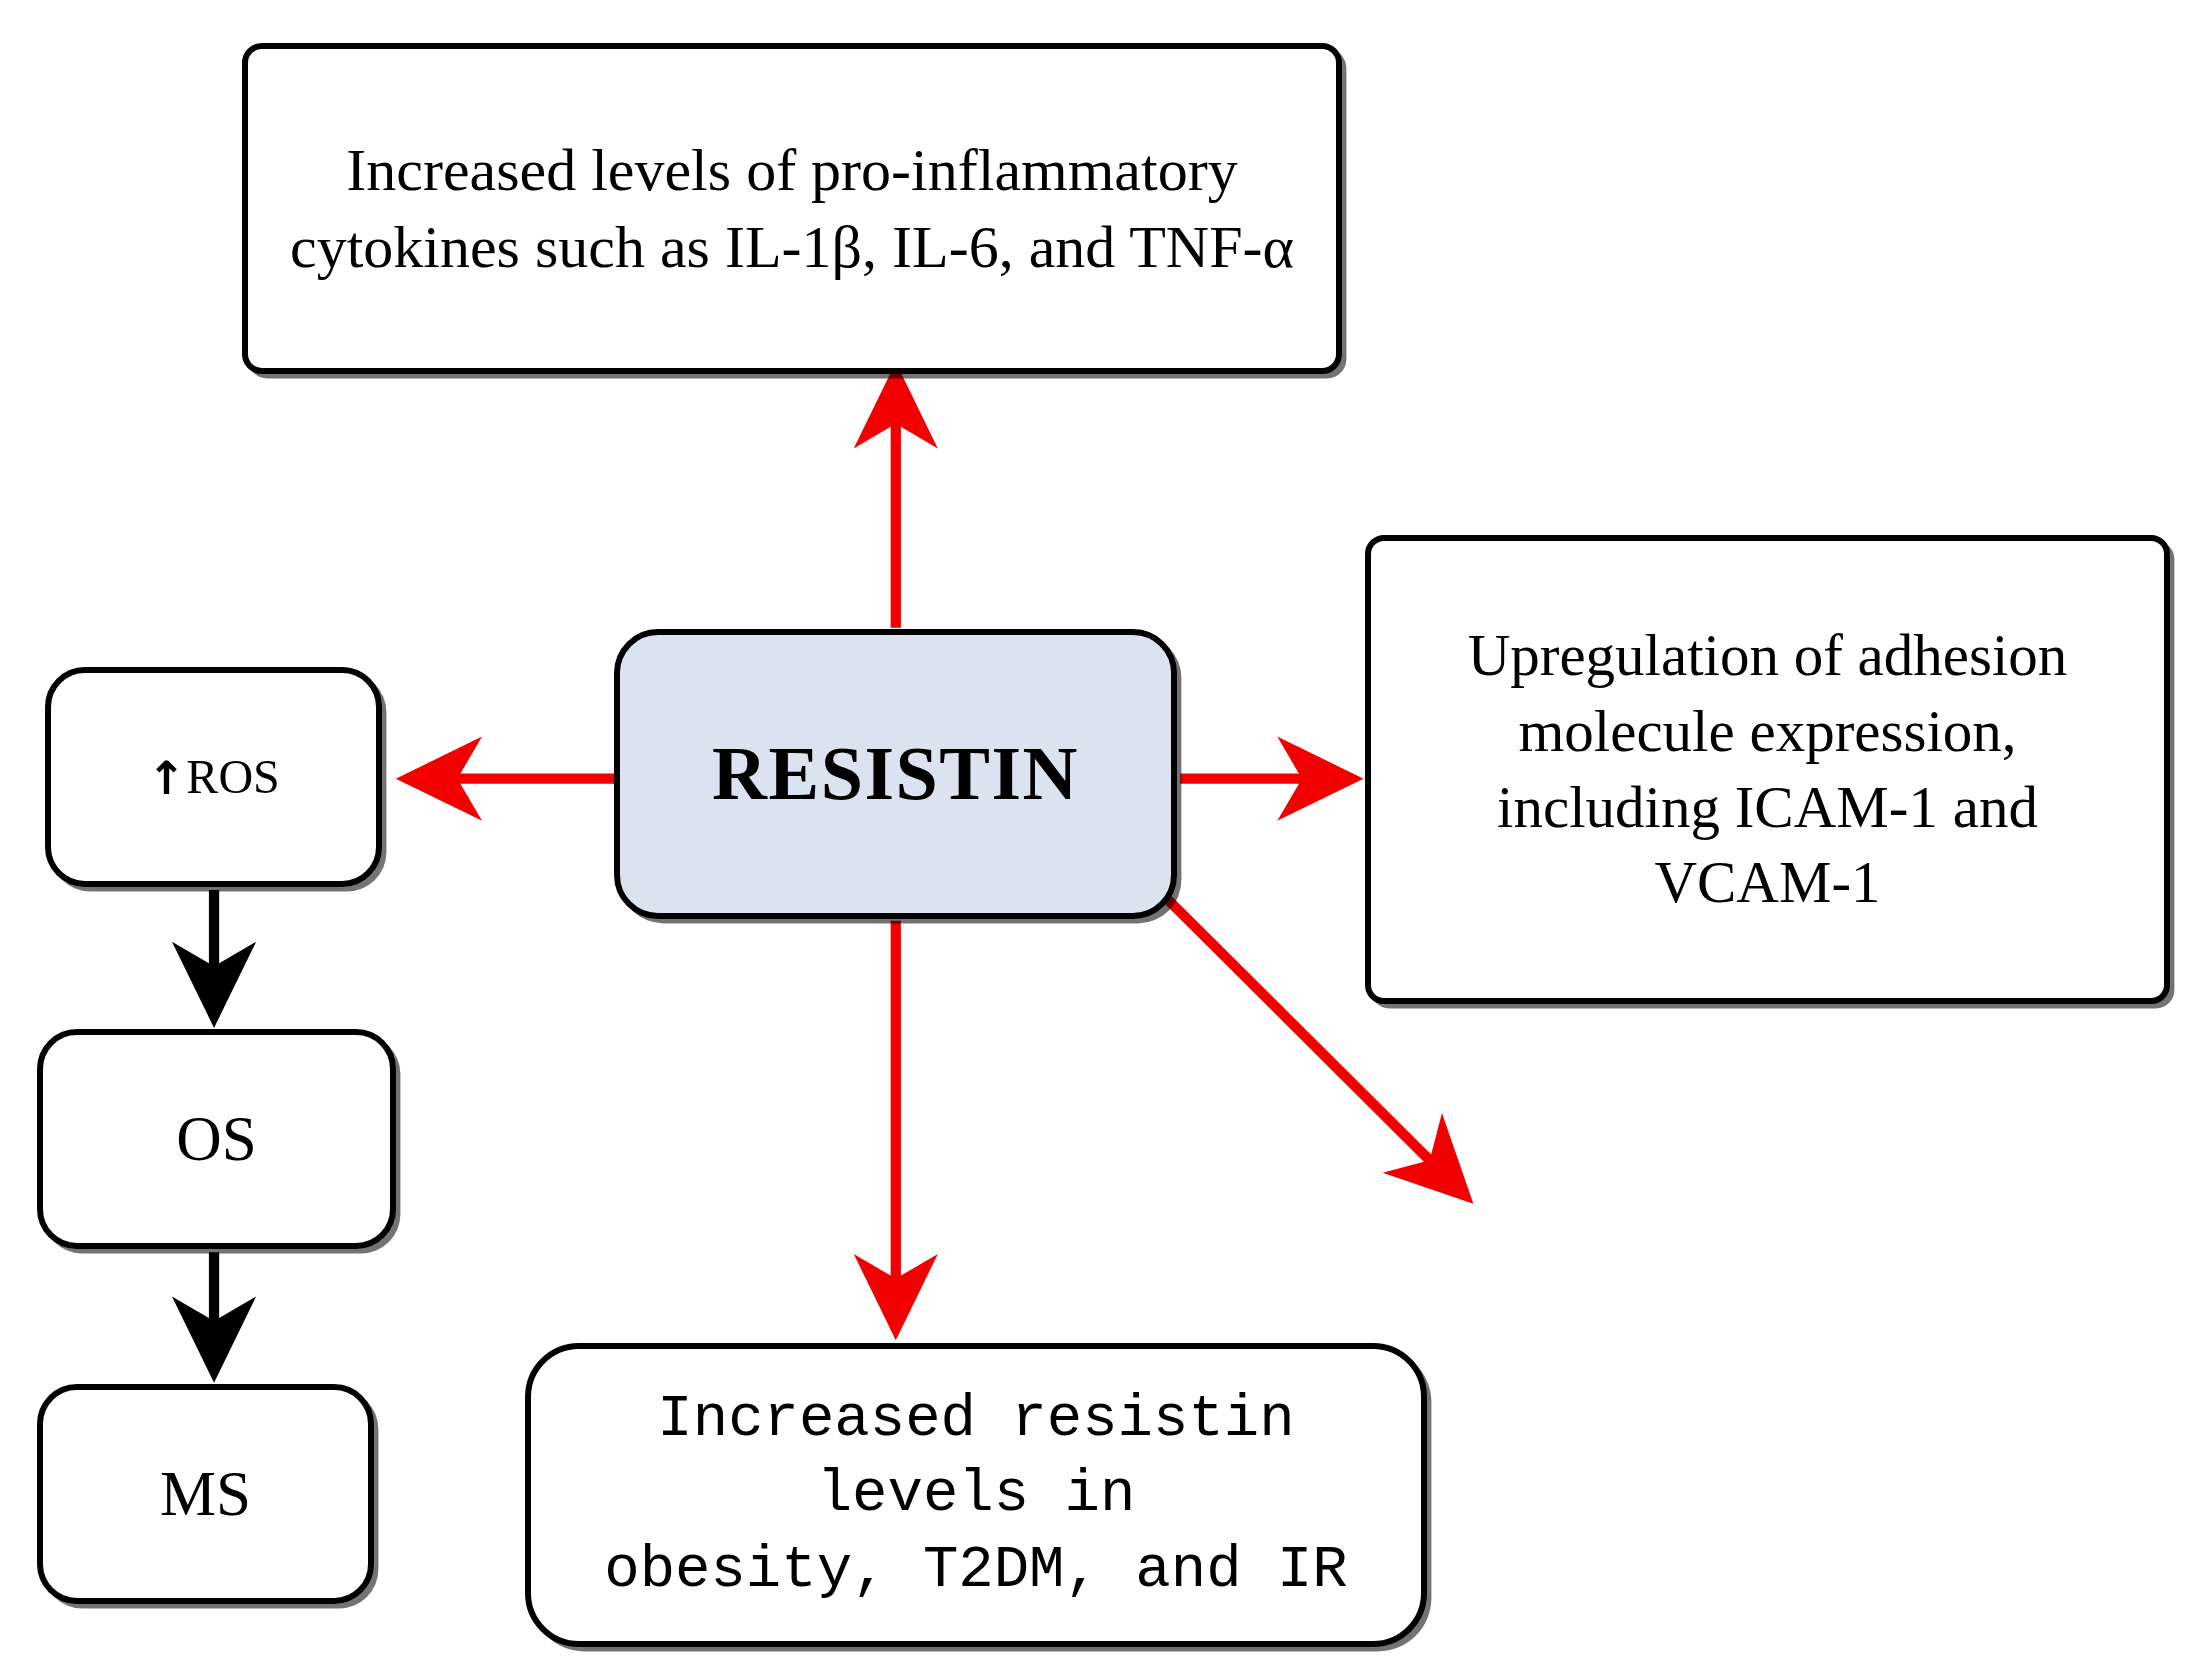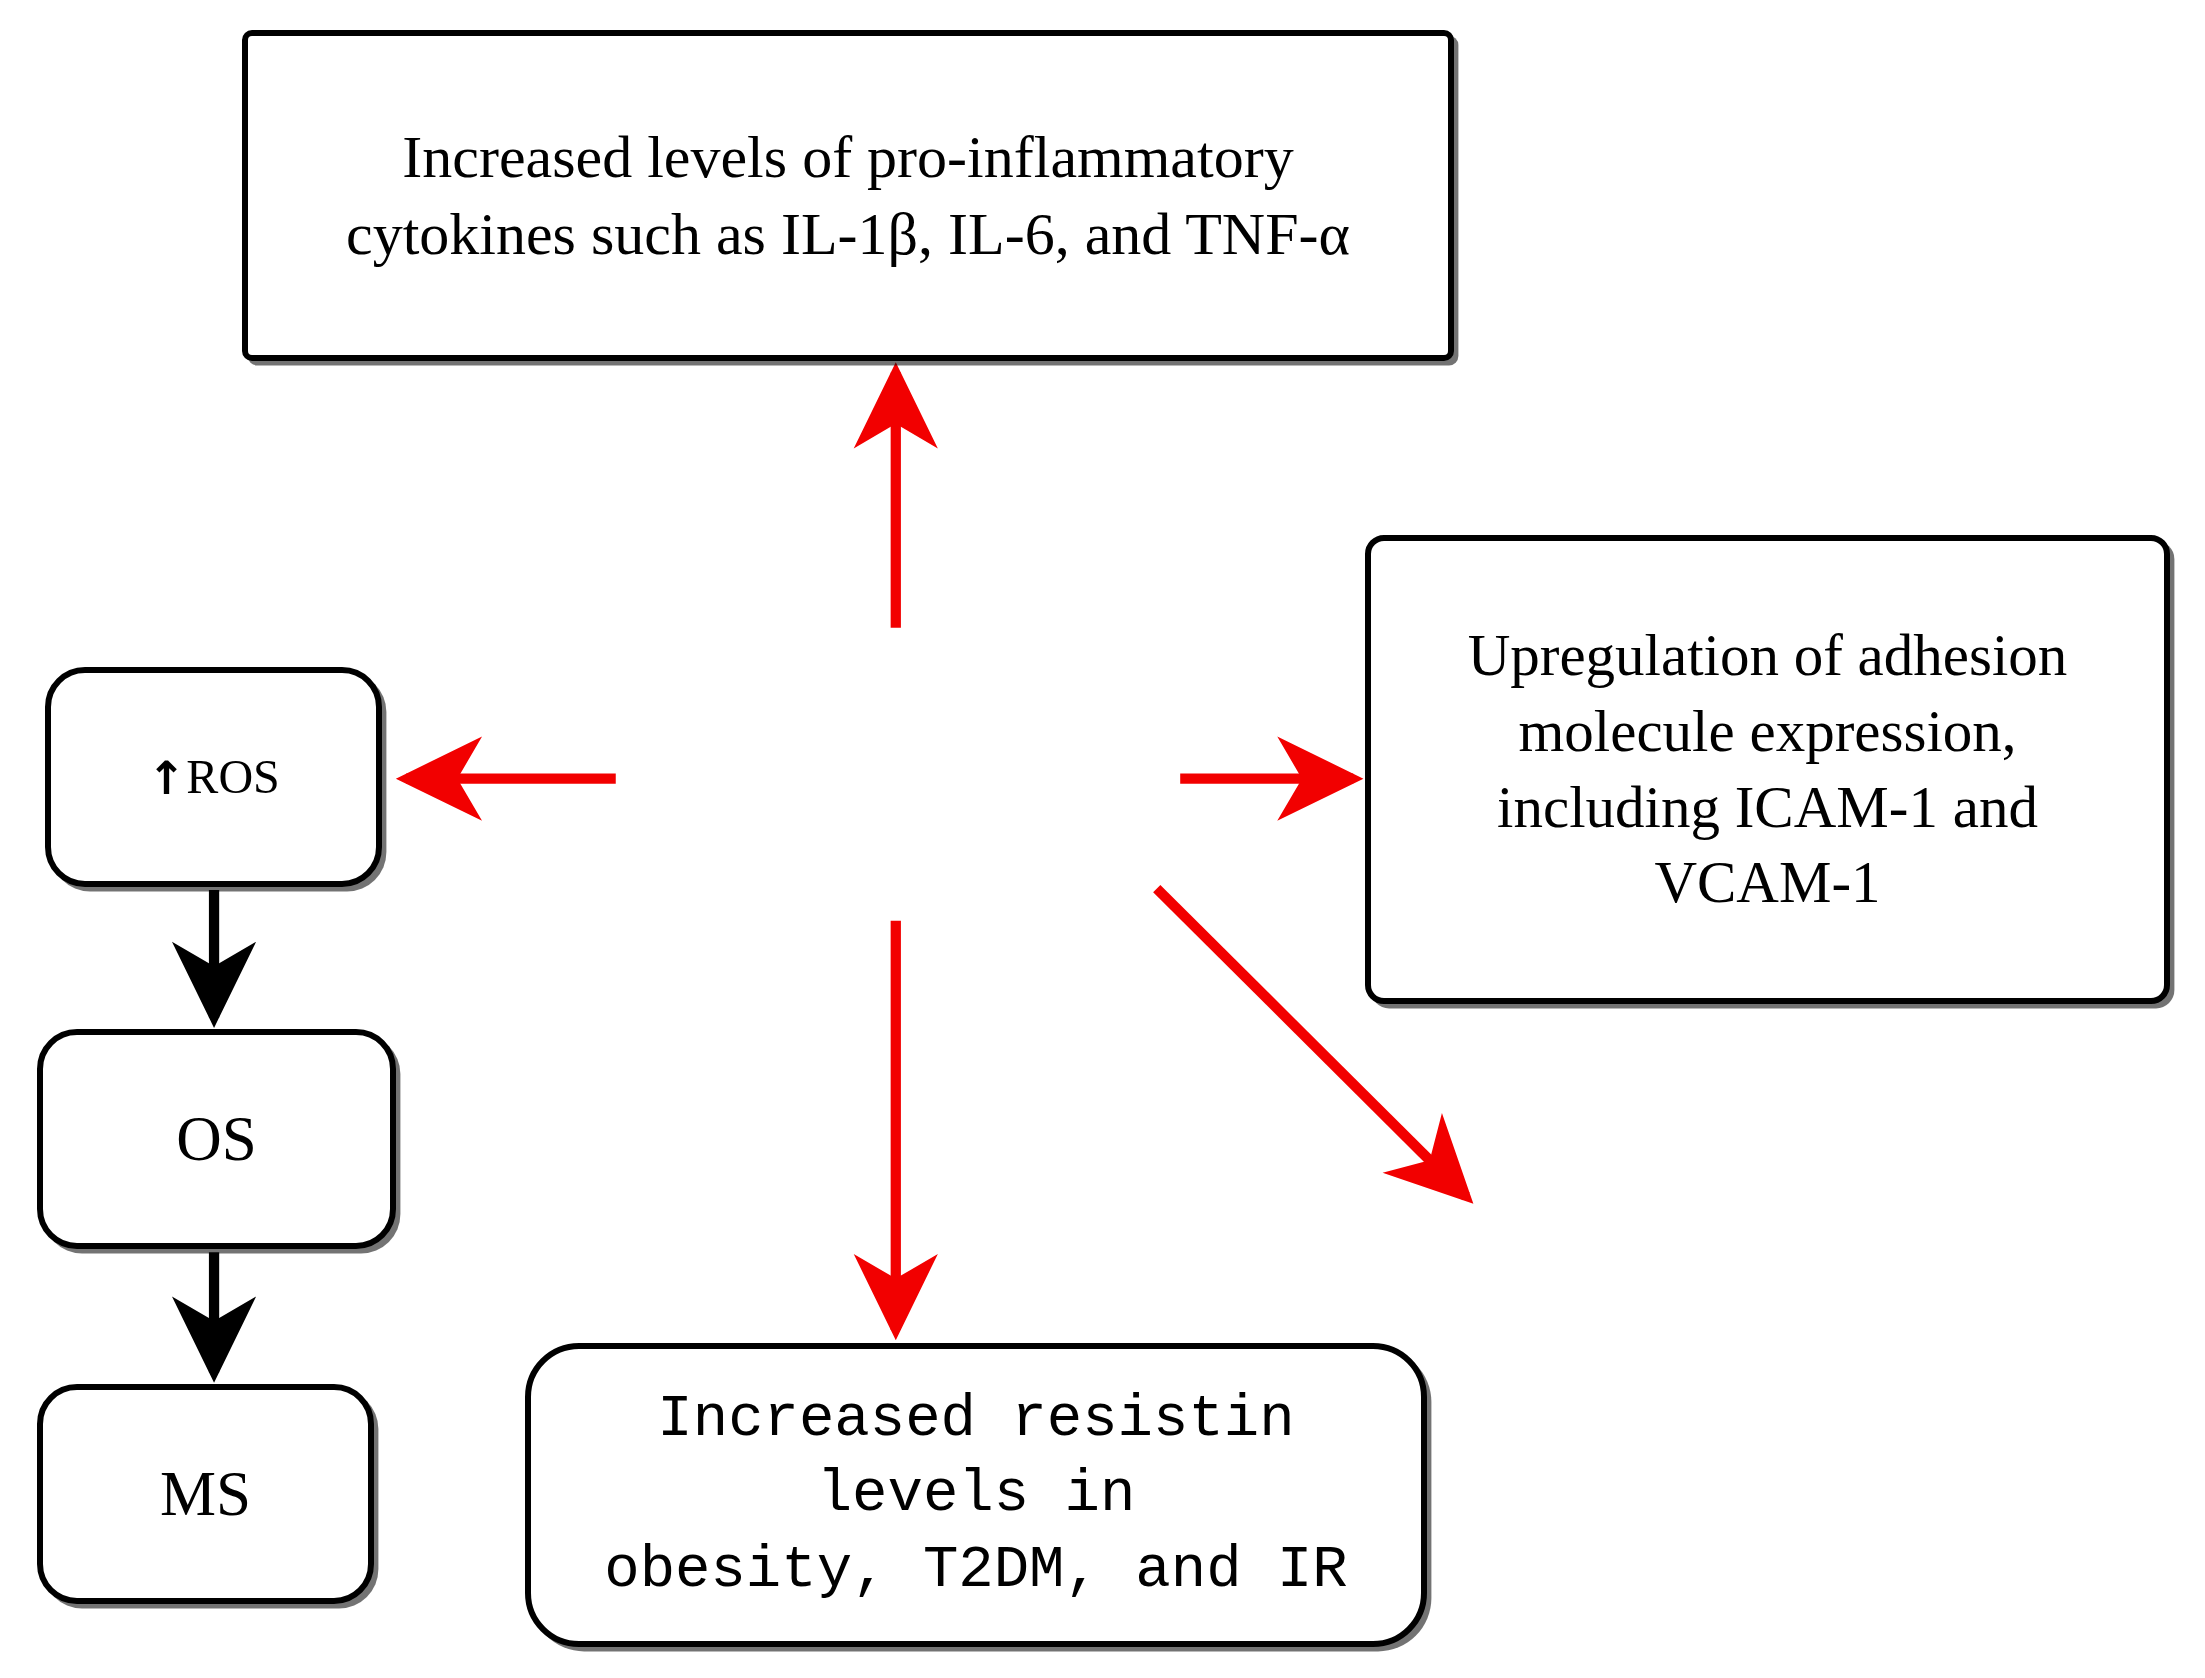--- a/index.html
+++ b/index.html
@@ -41,10 +41,10 @@
 
   
   #node-cytokines {
-    left: 242px;  top: 30px;
-    width: 1212px; height: 331px;
+    left: 242px;  top: 43px;
+    width: 1100px; height: 331px;
     font-size: 60px;
-    border-radius: 10px;
+    border-radius: 20px;
   }
   #node-resistin {
     left: 614px; top: 629px;

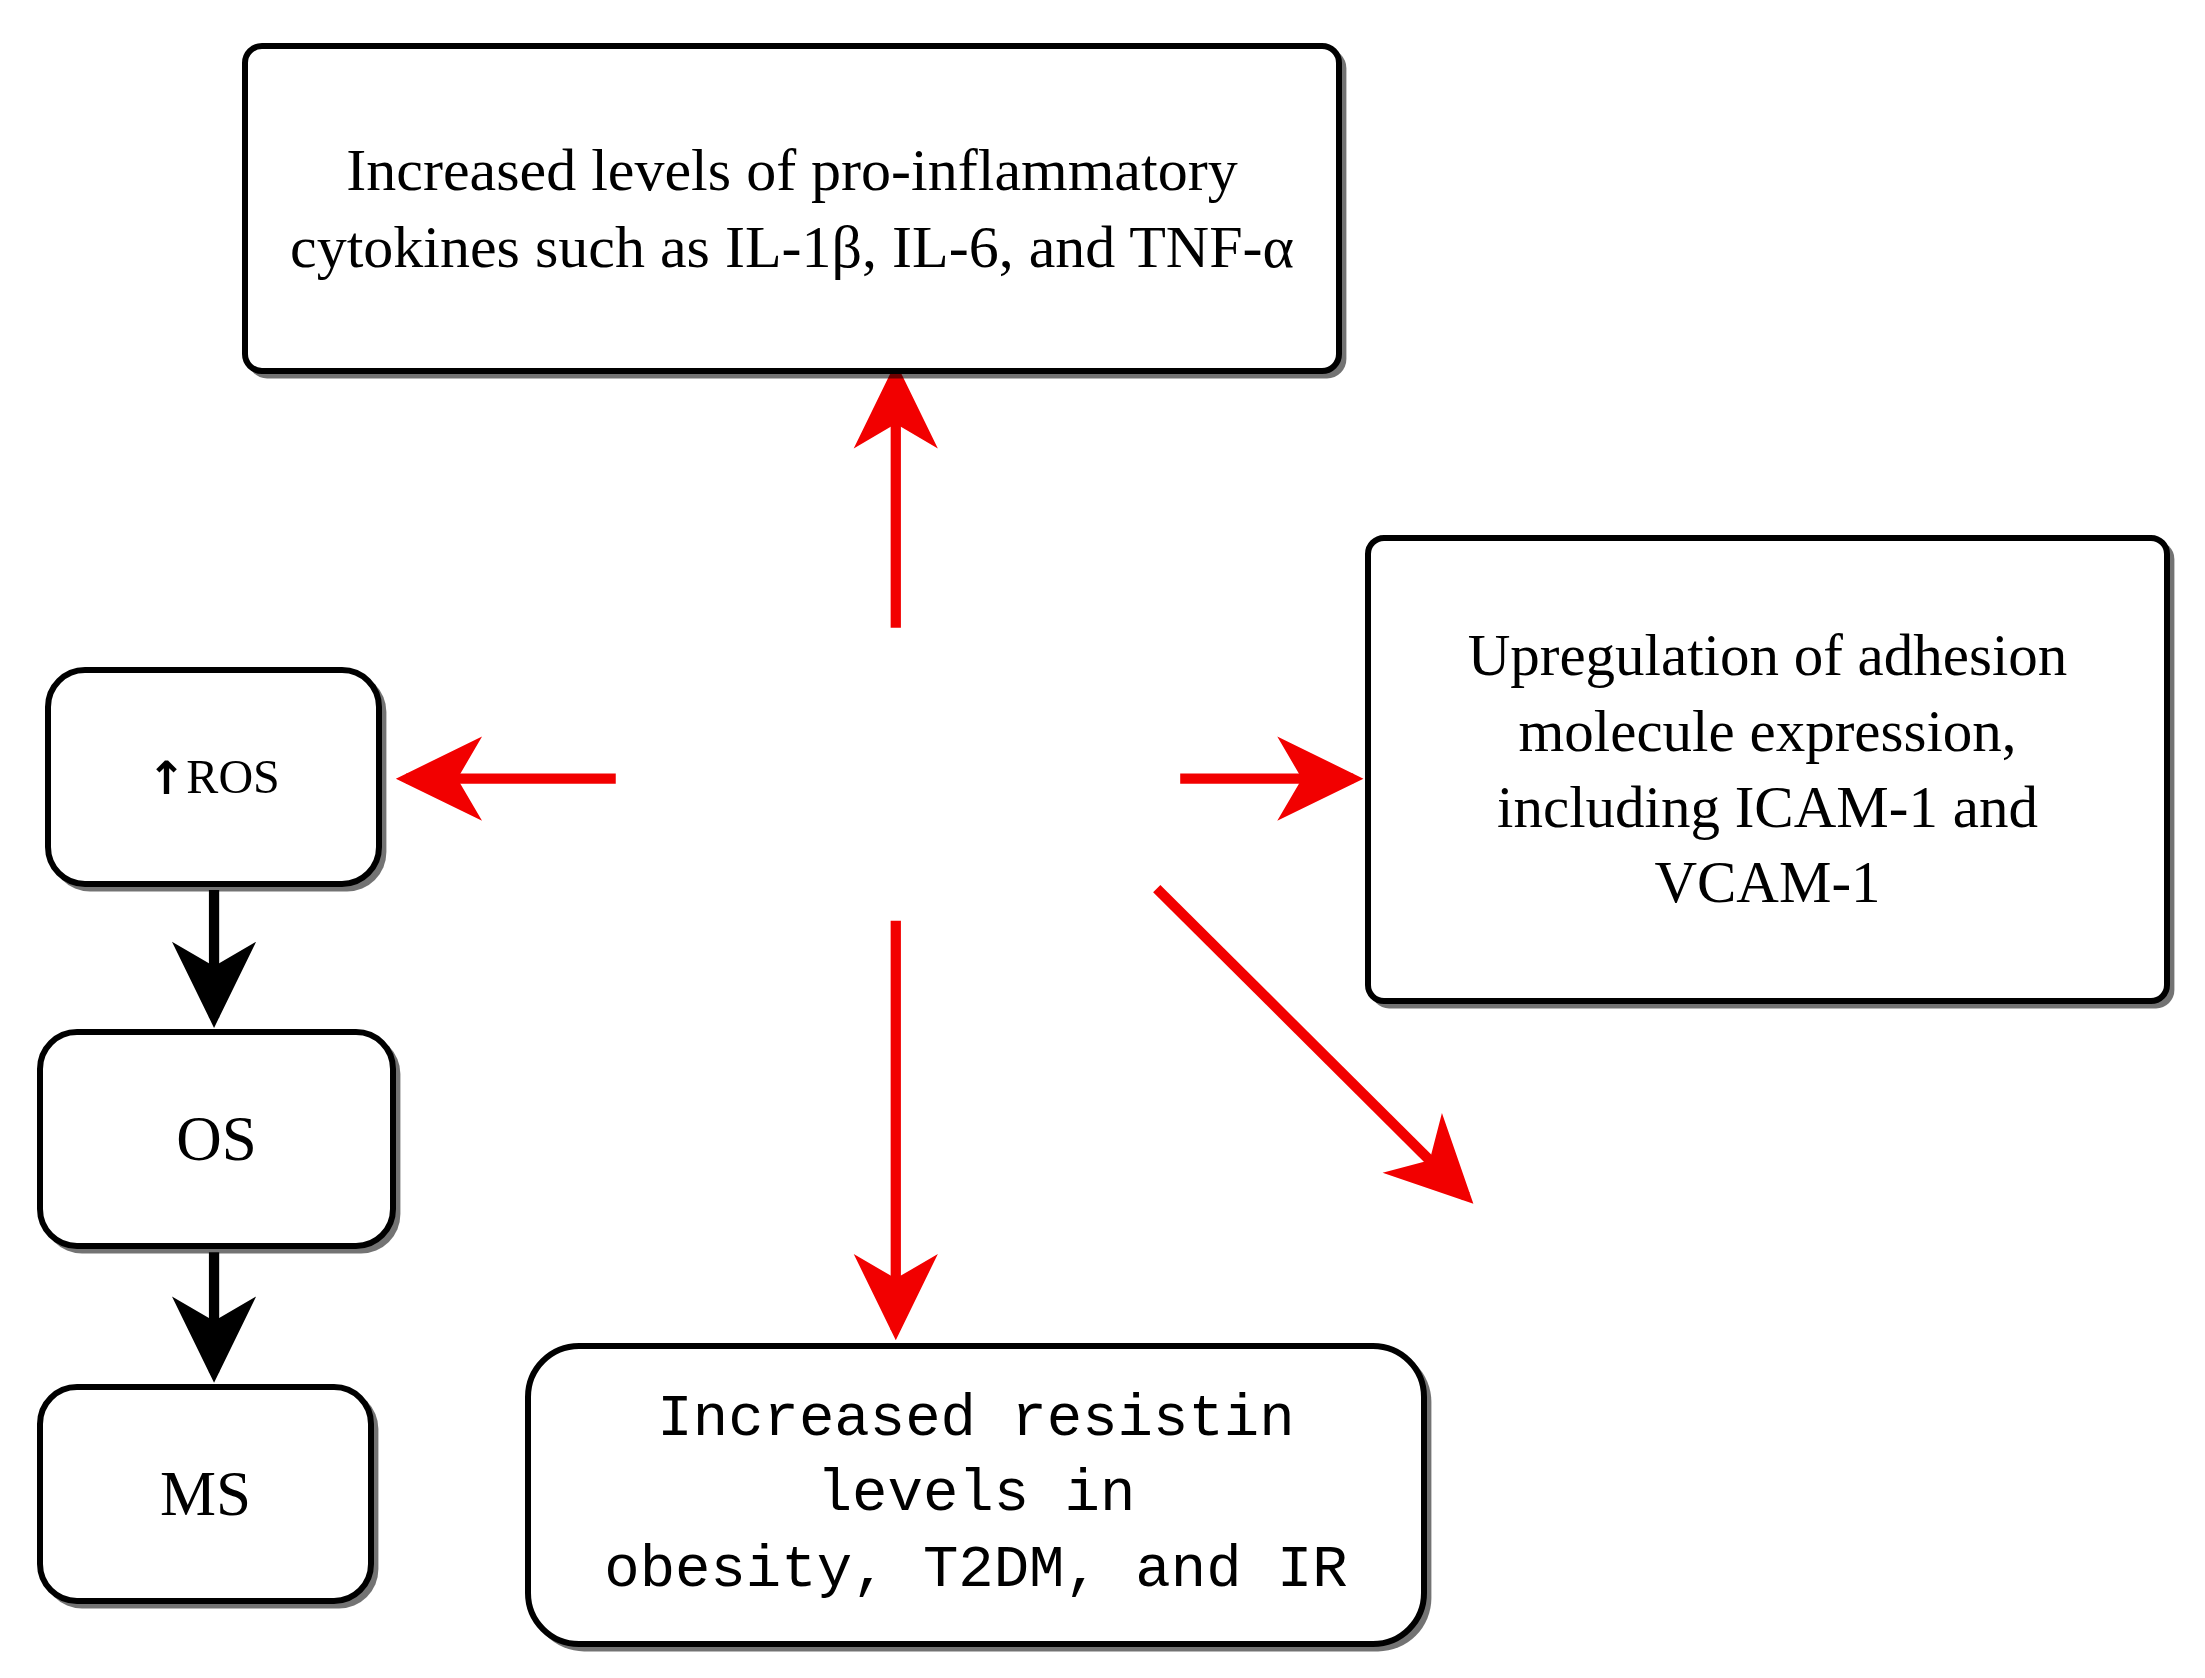--- a/index.html
+++ b/index.html
@@ -148,6 +148,9 @@
 cytokines such as IL-1β, IL-6, and TNF-α</span>
   </div>
 
+  <div class="node" id="node-resistin">
+    <span class="txt">RESISTIN</span>
+  </div>
 
   <div class="node" id="node-adhesion">
     <span class="txt">Upregulation of adhesion

